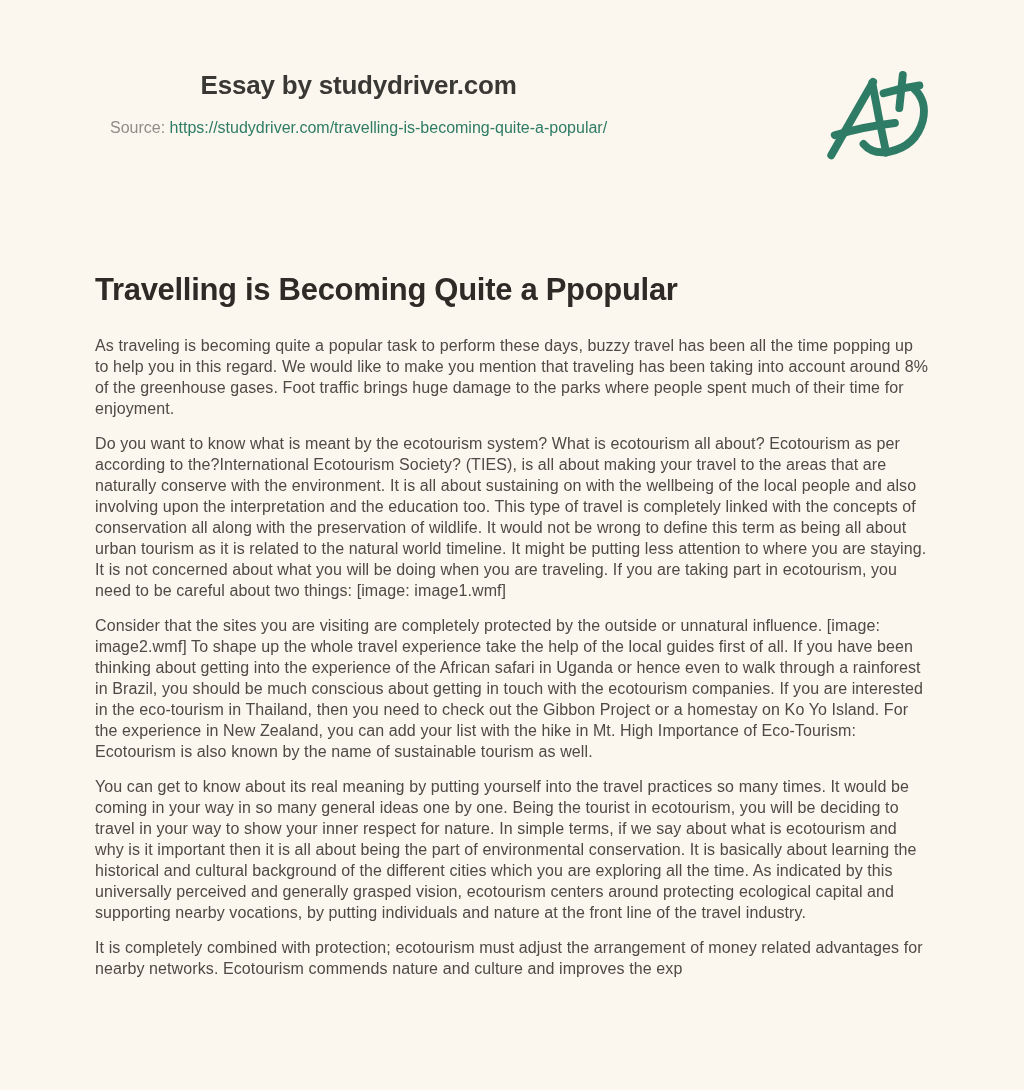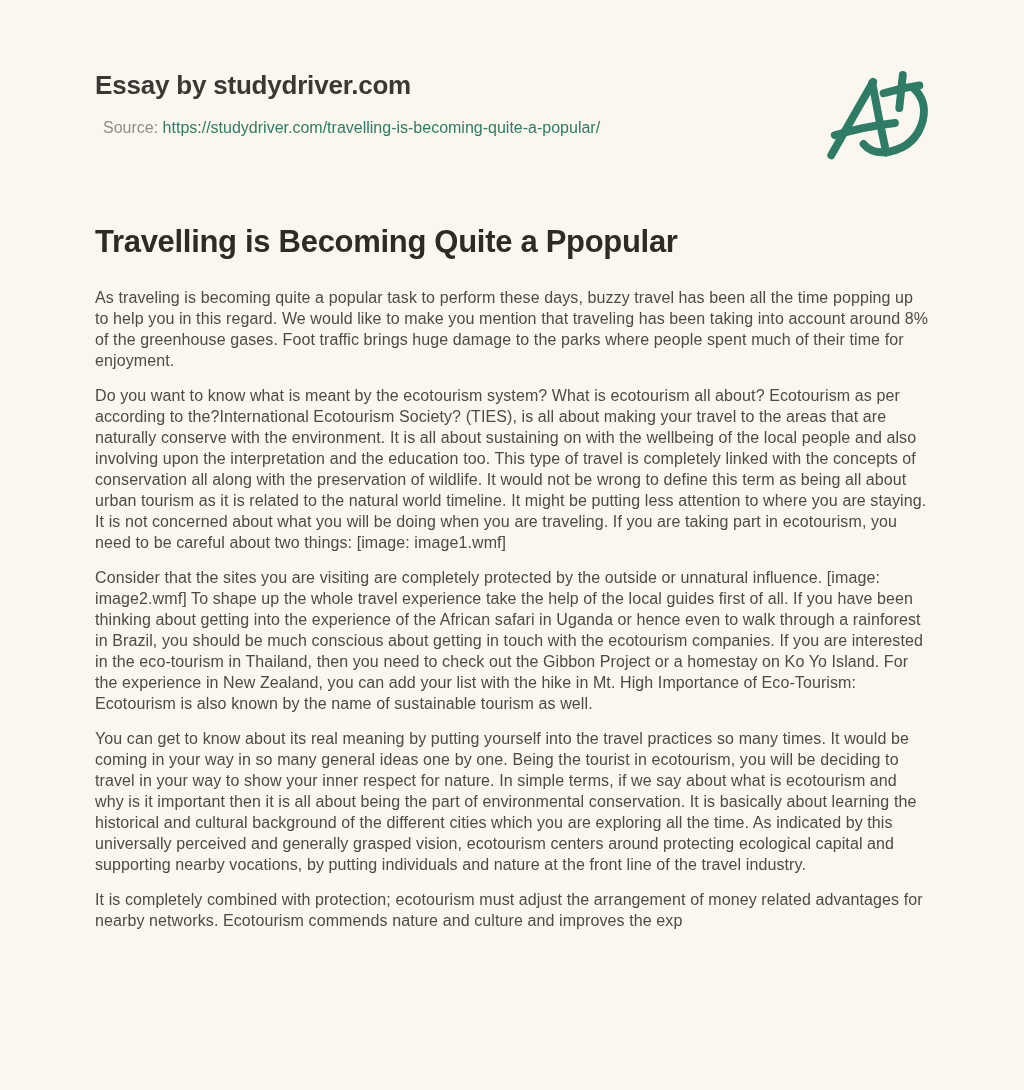--- a/index.html
+++ b/index.html
@@ -29,6 +29,7 @@
     display: flex;
     justify-content: space-between;
     align-items: flex-start;
+    text-align: center;
   }
   .site-title {
     margin: 0 0 18px 0;

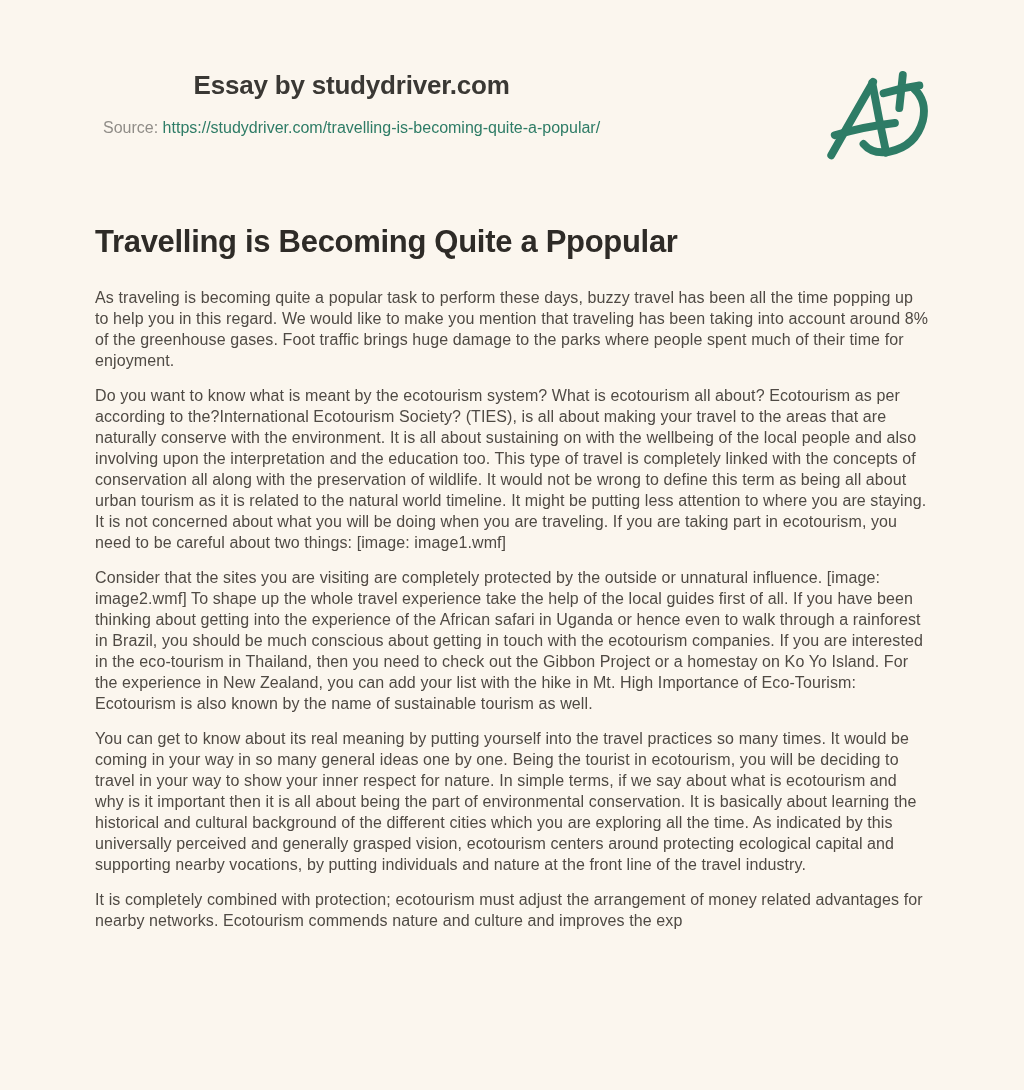--- a/index.html
+++ b/index.html
@@ -39,7 +39,7 @@
     color: var(--ink-header);
   }
   .source-line {
-    margin: 8px;
+    margin: 15px;
     font-size: 16px;
     color: var(--ink-muted);
   }

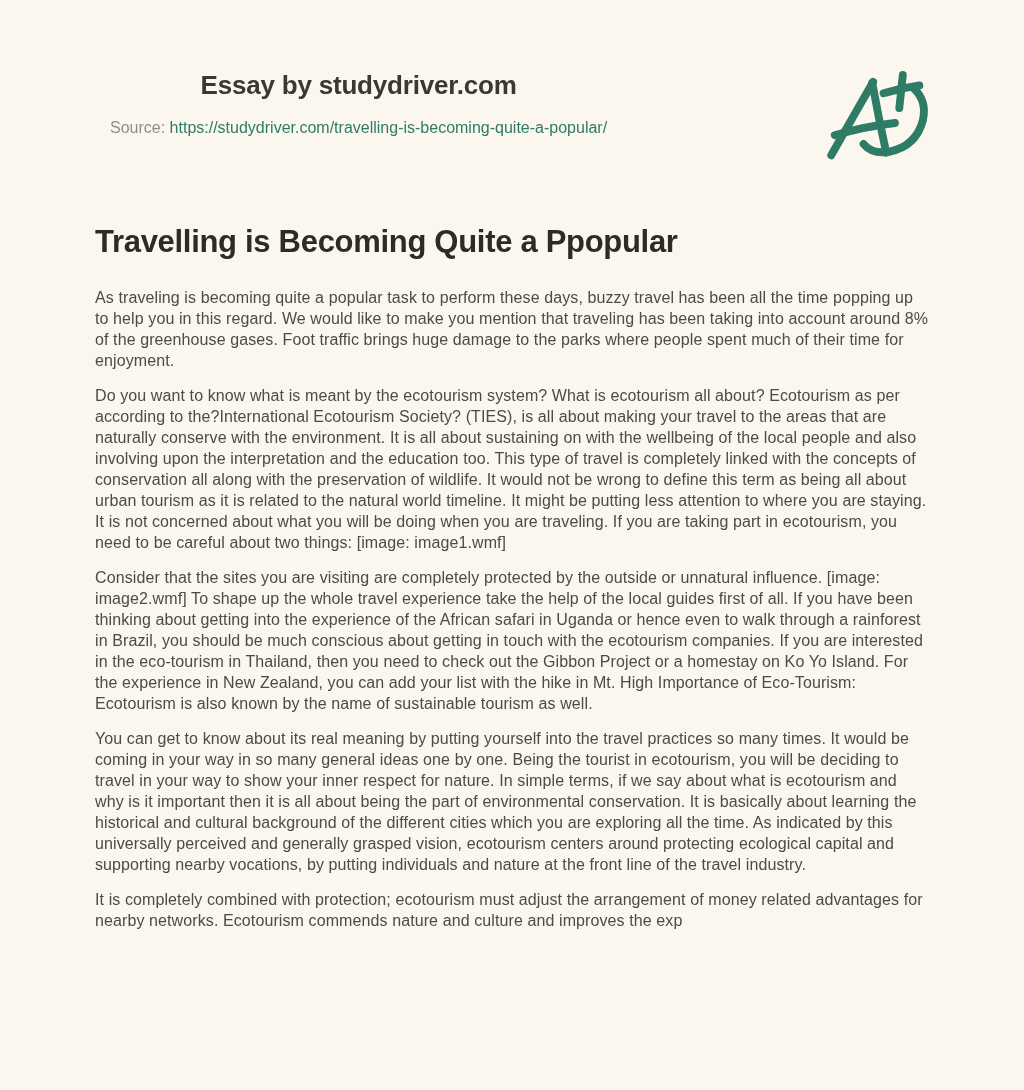--- a/index.html
+++ b/index.html
@@ -55,7 +55,7 @@
     flex: 0 0 auto;
   }
   .essay-title {
-    margin: 60px 0 27px 0;
+    margin: 108px 0 27px 0;
     font-size: 31px;
     line-height: 36px;
     font-weight: 700;

